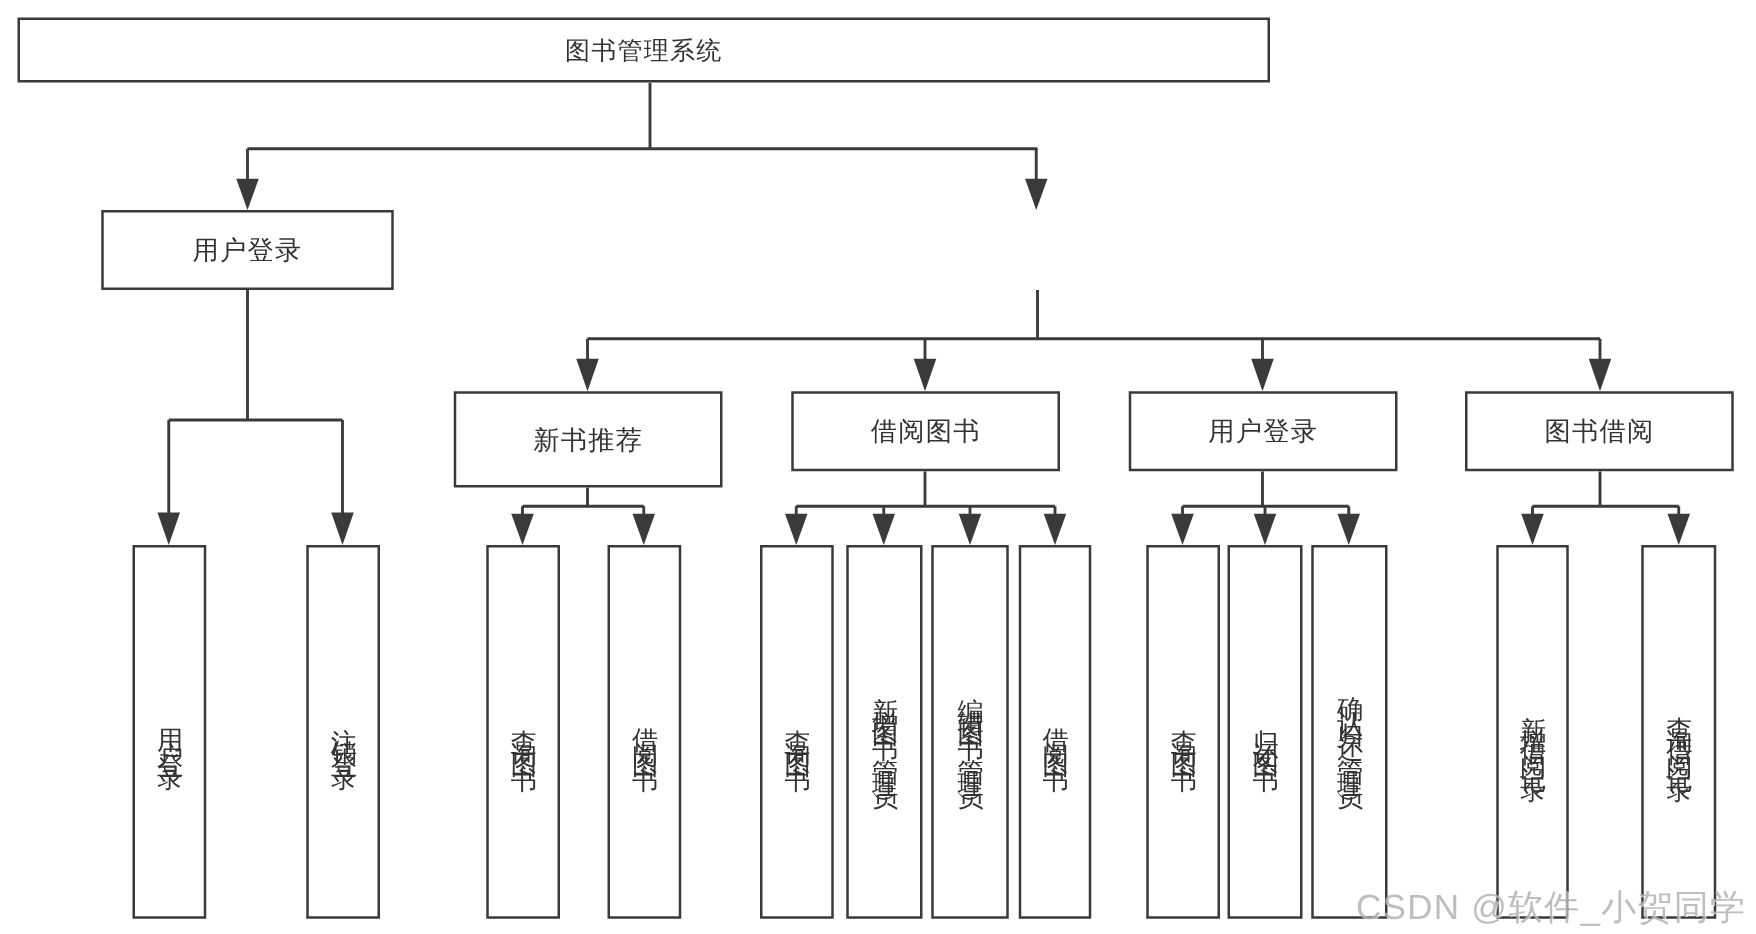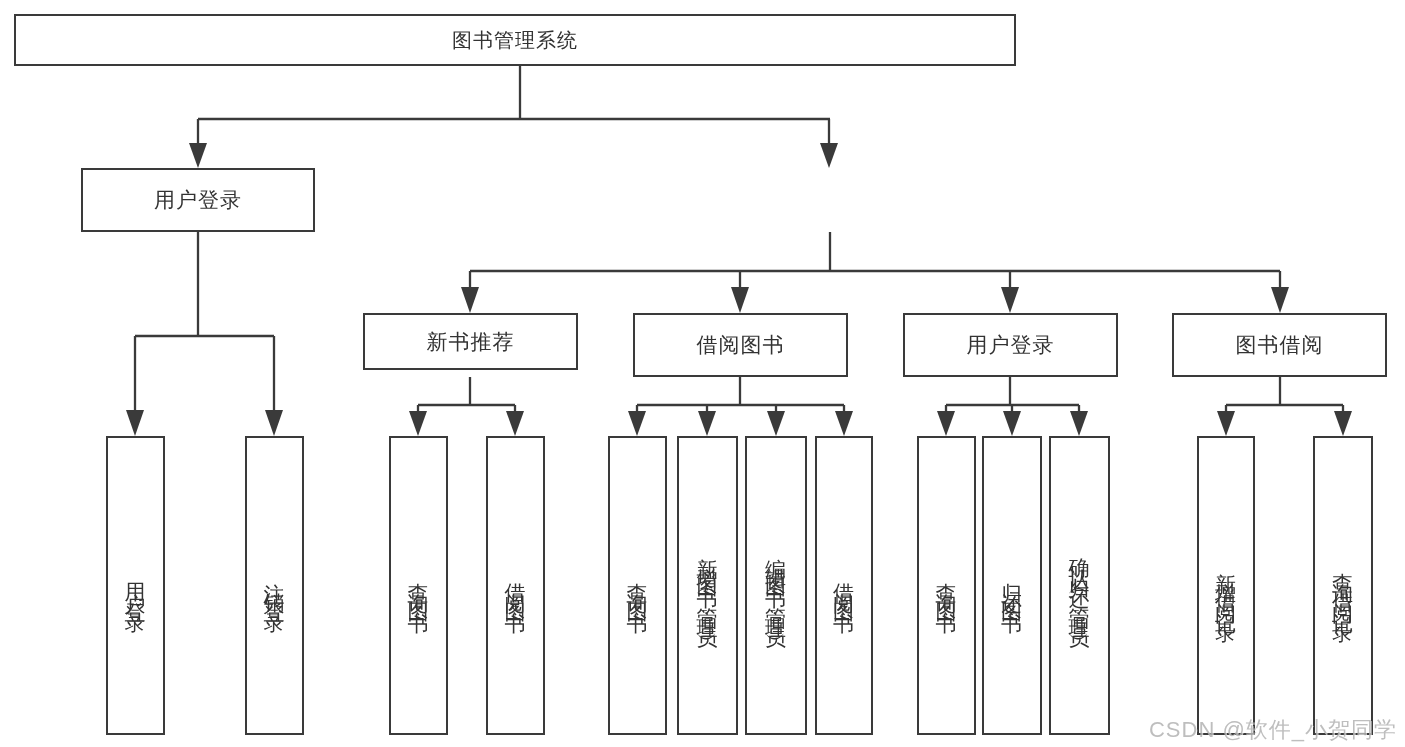--- a/index.html
+++ b/index.html
@@ -23,6 +23,7 @@
     display: flex;
     align-items: center;
     justify-content: center;
+    font-family: Liberation Serif, serif;
   }
   .hbox span { font-size: 21px; letter-spacing: 1px; white-space: nowrap; }
   .root span { font-size: 20px; }

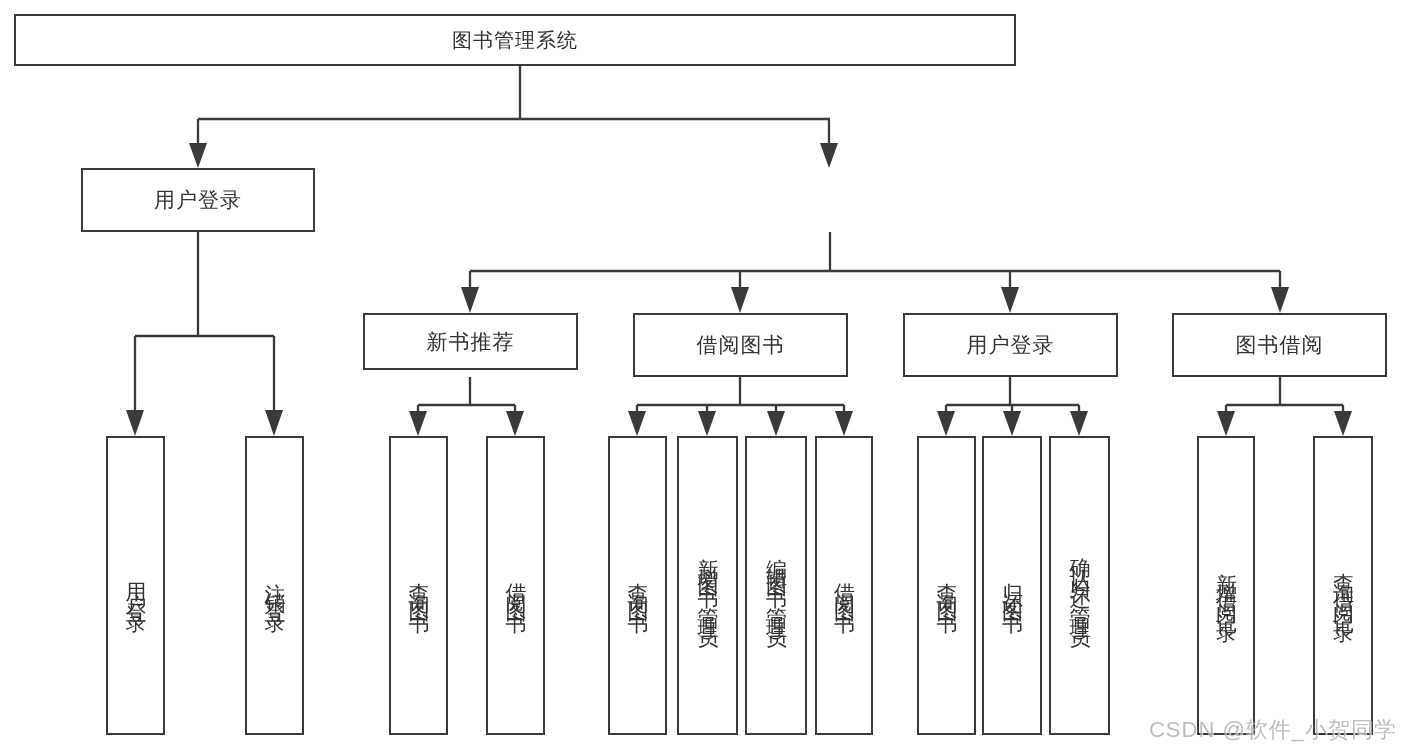--- a/index.html
+++ b/index.html
@@ -122,7 +122,7 @@
     <span>用户登录</span>
   </div>
 
-  <div class="node hbox" style="left:363px;top:313px;width:215px;height:57px">
+  <div class="node hbox" style="left:363px;top:313px;width:215px;height:77px">
     <span>新书推荐</span>
   </div>
   <div class="node hbox" style="left:633px;top:313px;width:215px;height:64px">

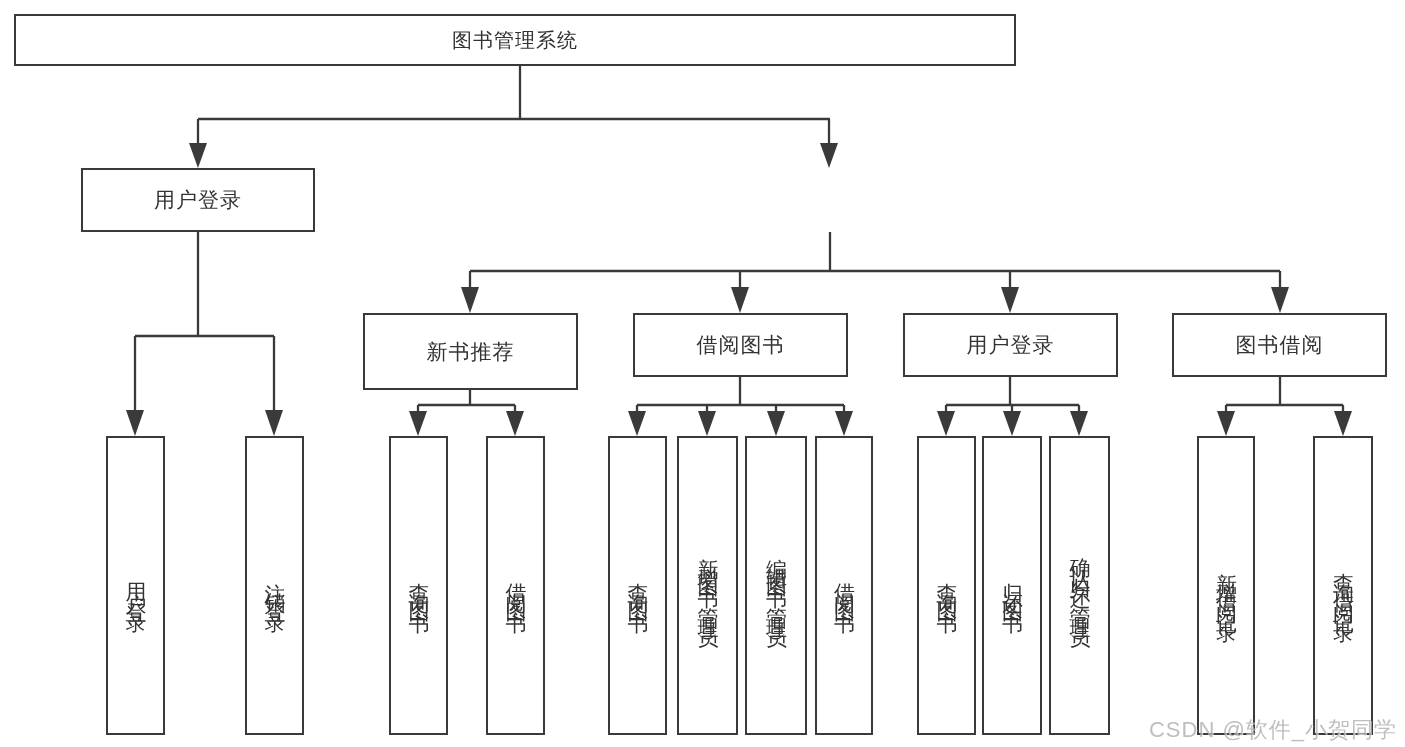--- a/index.html
+++ b/index.html
@@ -39,7 +39,7 @@
     position: absolute;
     right: 8px;
     bottom: 2px;
-    font-size: 22px;
+    font-size: 28px;
     color: var(--watermark, #b3b3b3);
     opacity: 0.85;
     letter-spacing: 1px;

